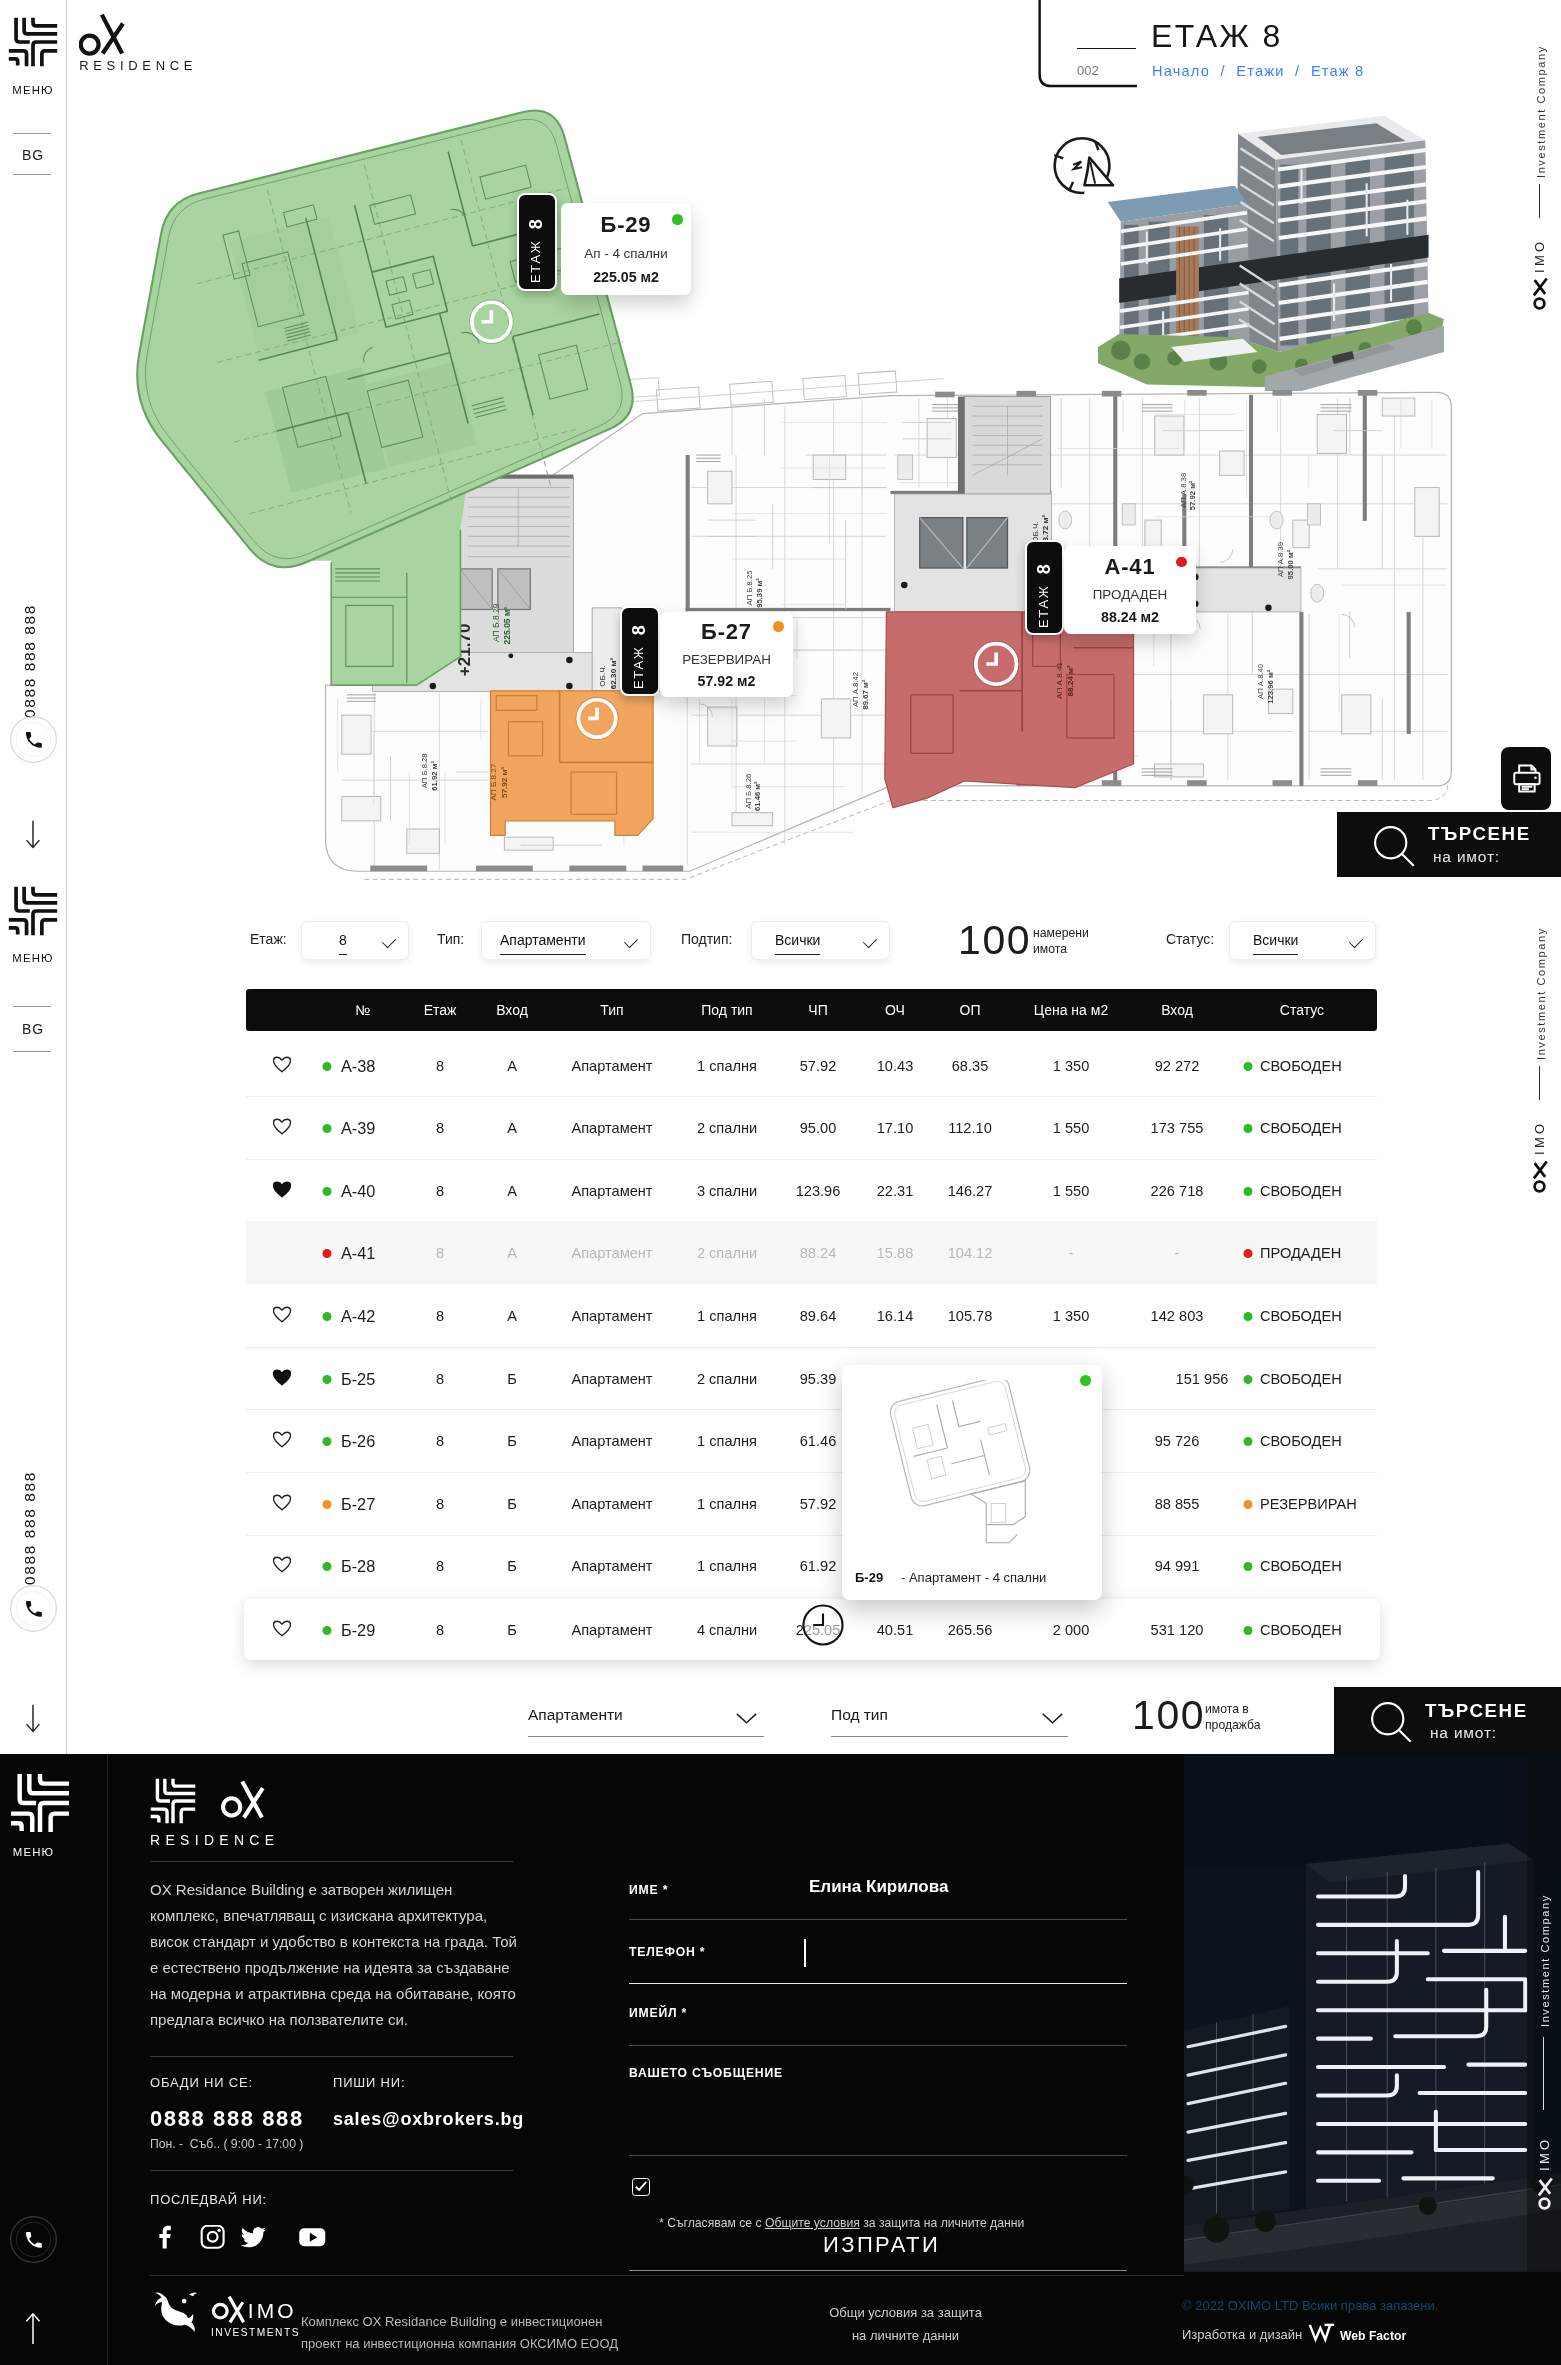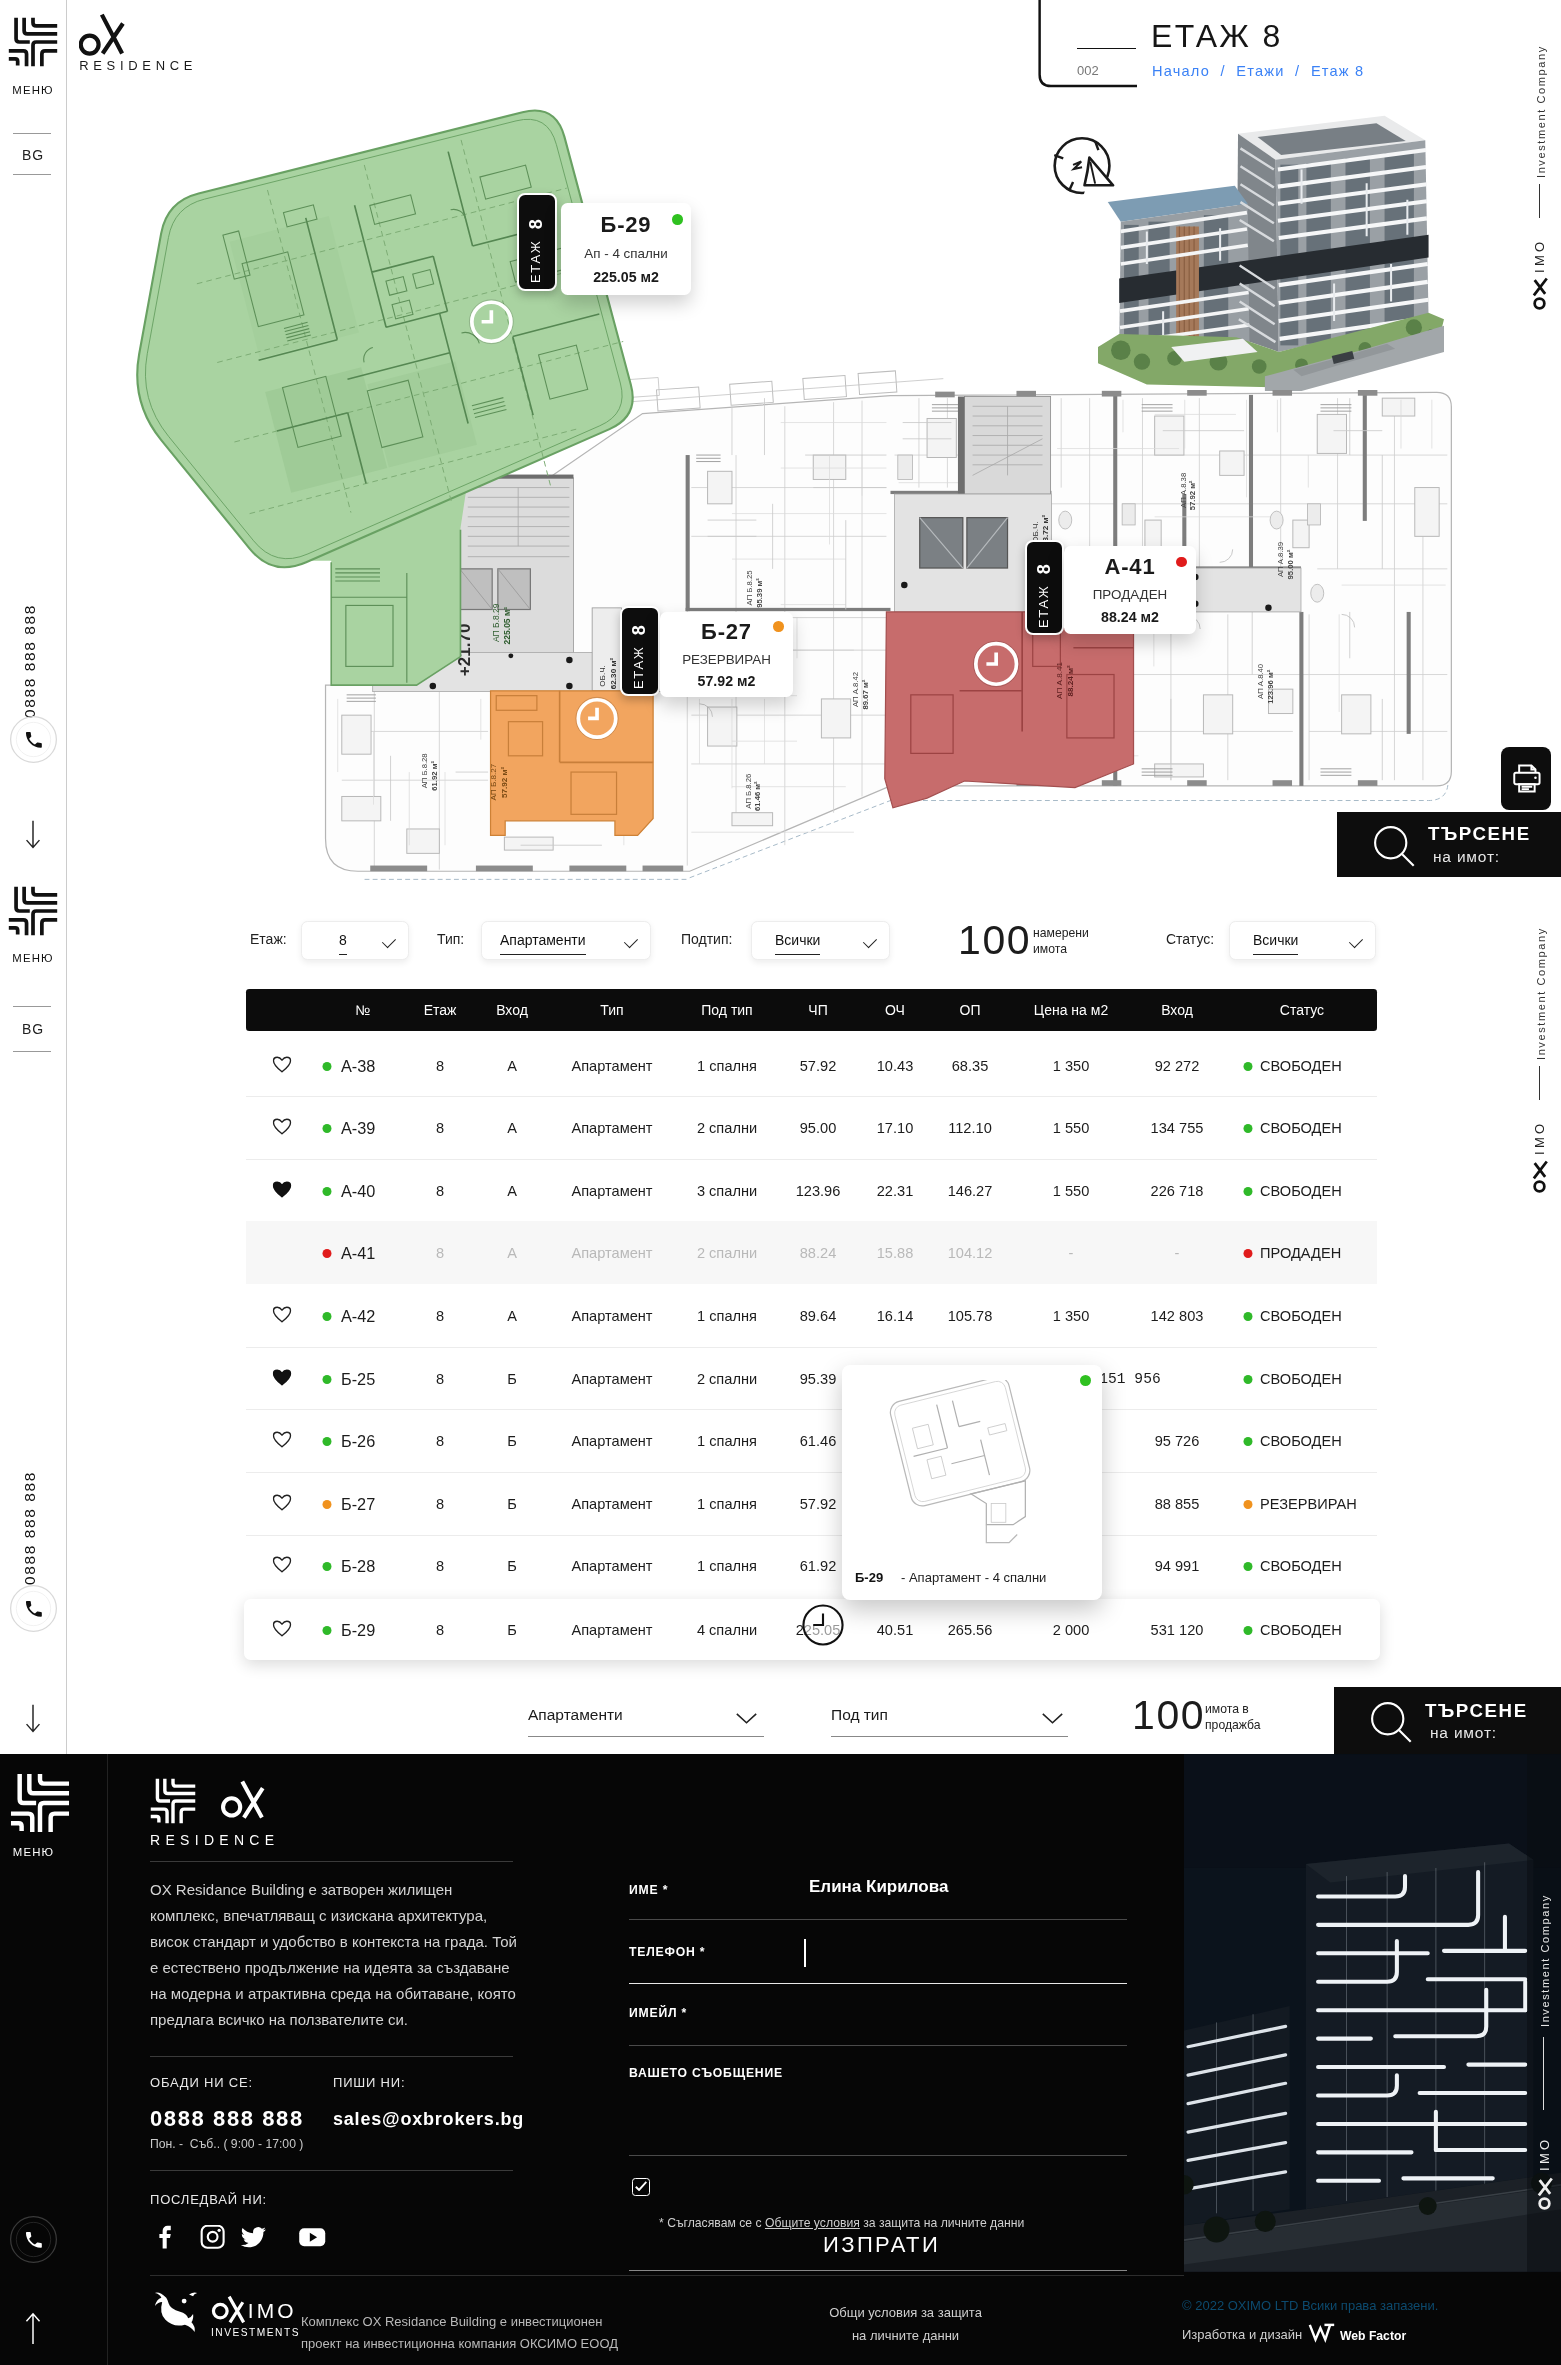--- a/index.html
+++ b/index.html
@@ -656,7 +656,7 @@
           <span style="left:649px;">17.10</span>
           <span style="left:724px;">112.10</span>
     <span style="left:825px;">1 550</span>
-          <span style="left:931px;">134 755</span>
+          <span style="left:931px;">173 755</span>
     <span style="left:1002px;"><i class="dot gdot"></i></span>
     <span class="la" style="left:1014px;">СВОБОДЕН</span>
   </div>

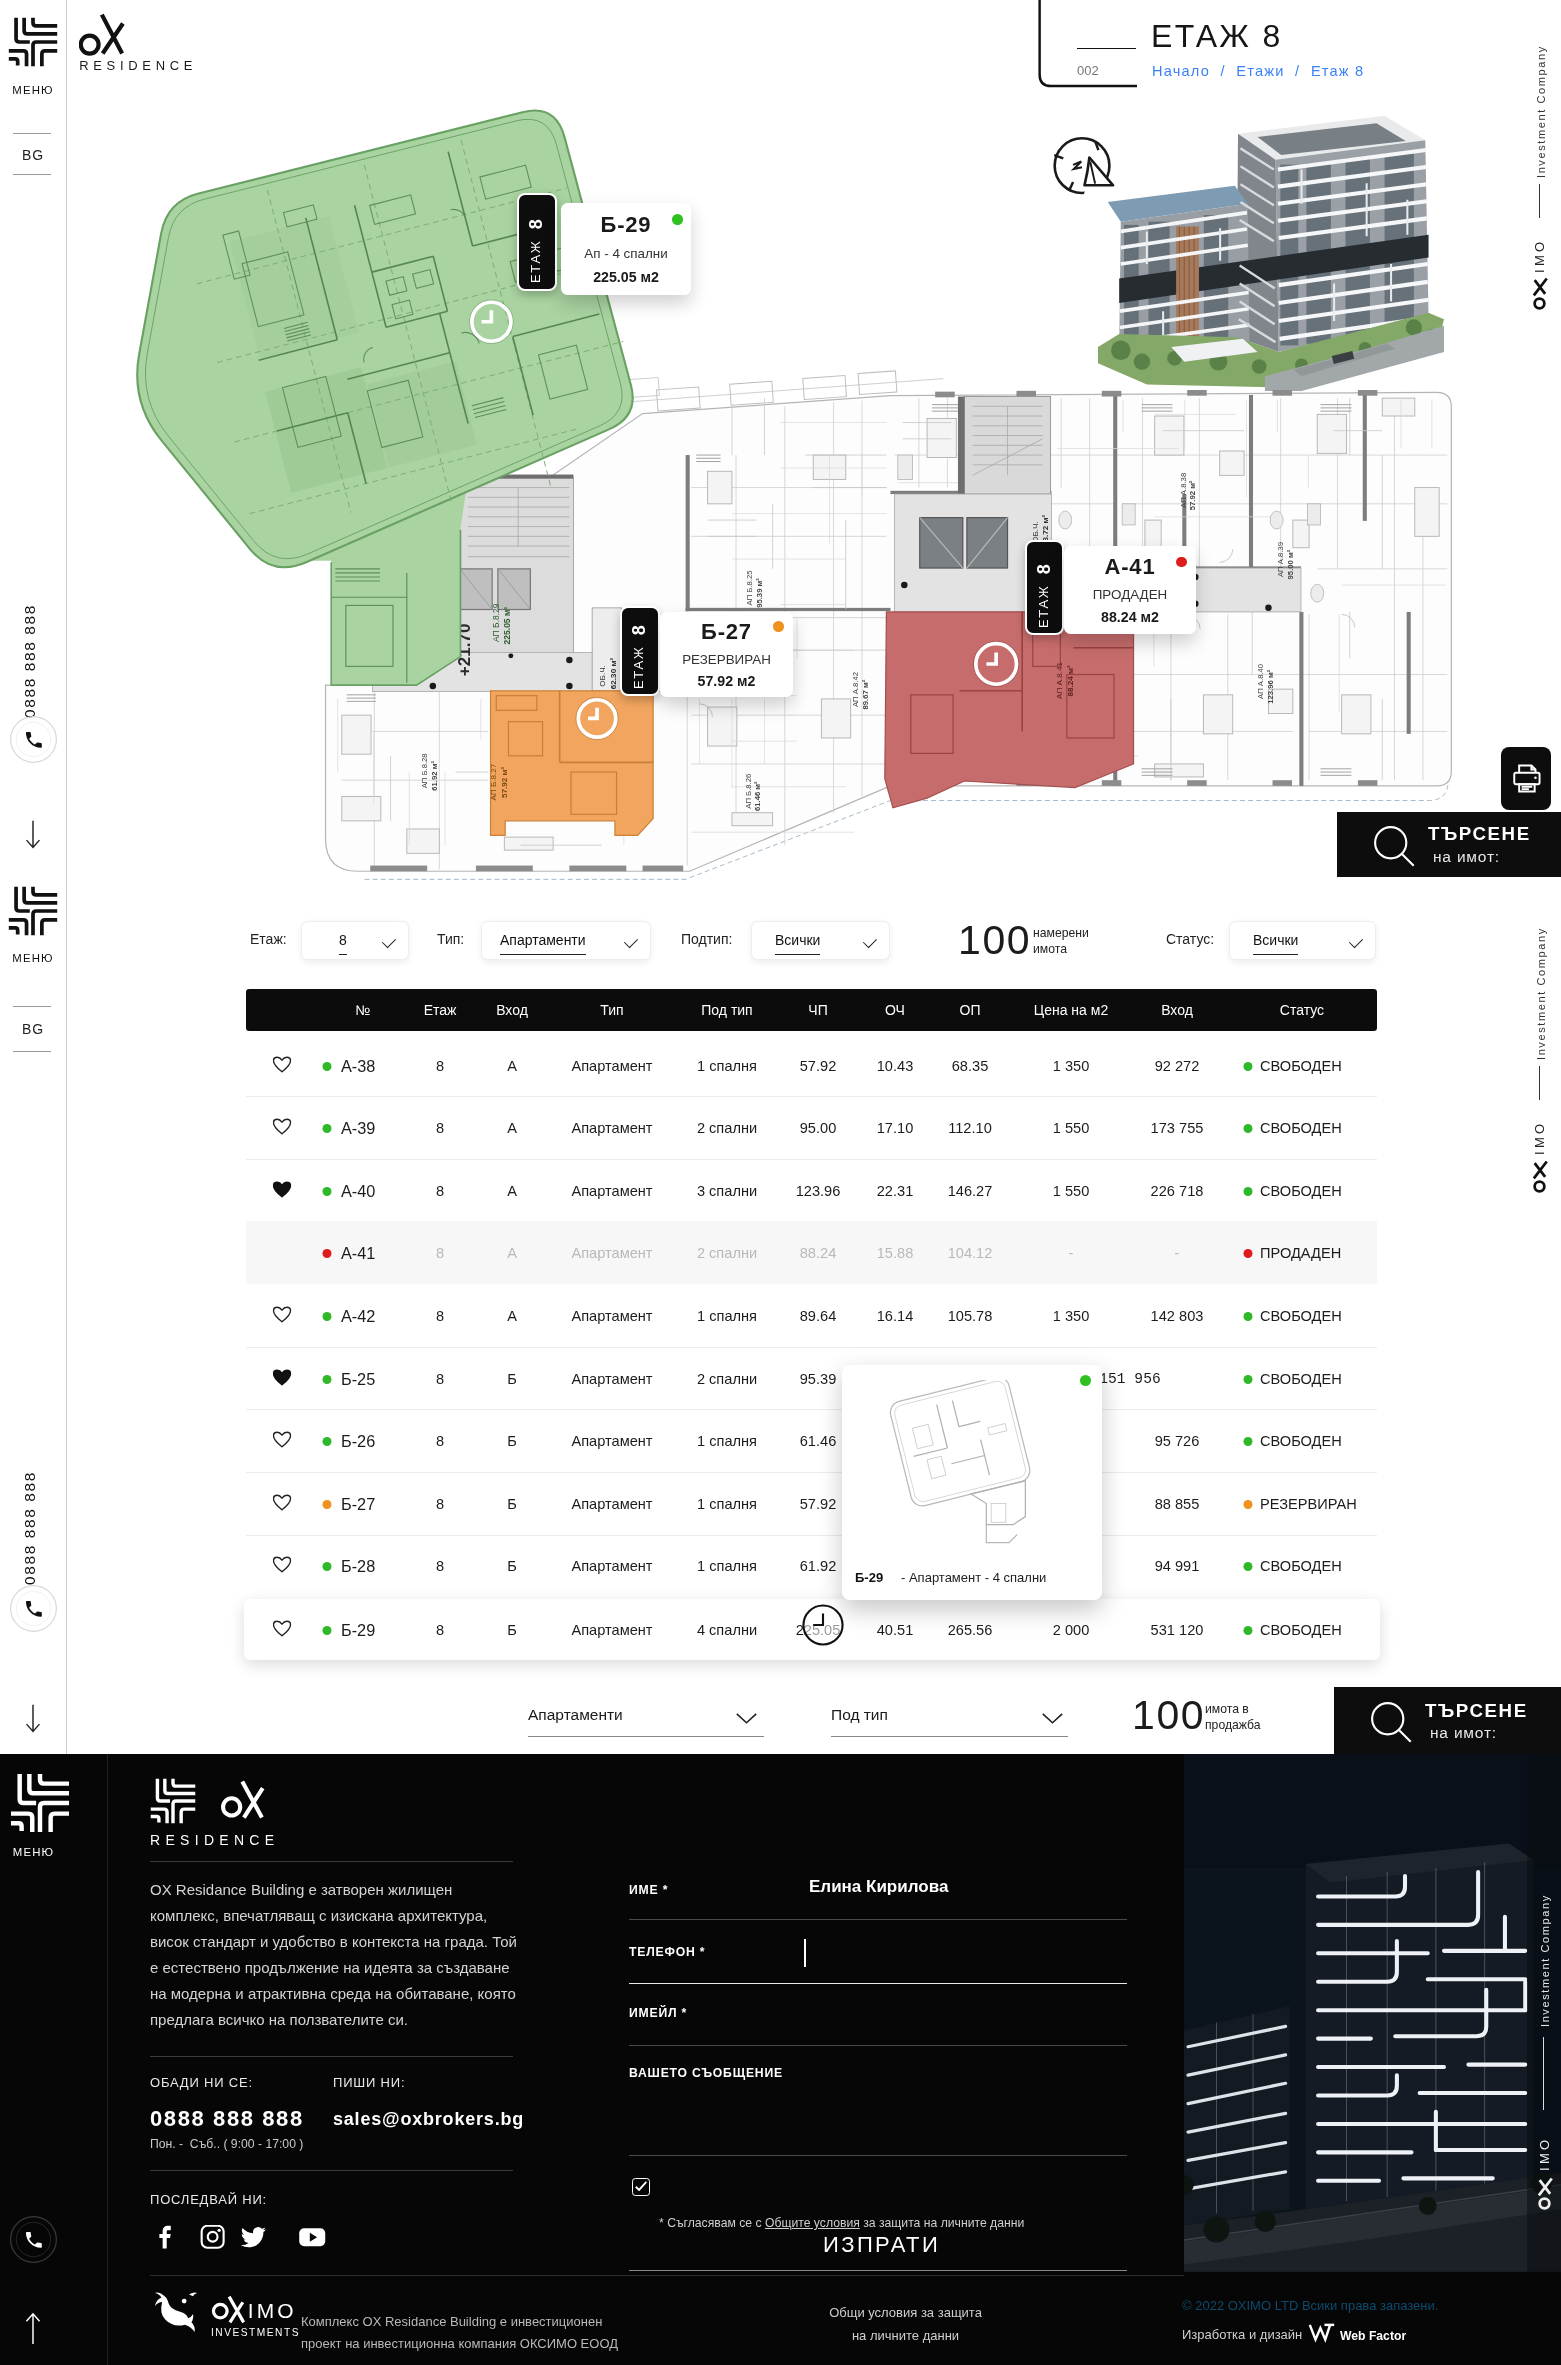--- a/index.html
+++ b/index.html
@@ -726,7 +726,7 @@
     <span style="left:366px;">Апартамент</span>
           <span style="left:481px;">2 спални</span>
     <span style="left:572px;">95.39</span>
-    <span style="left:884px;font-family:Liberation Mono, monospace;">151 956</span>
+    <span style="left:956px;">151 956</span>
     <span style="left:1002px;"><i class="dot gdot"></i></span>
     <span class="la" style="left:1014px;">СВОБОДЕН</span>
   </div>

